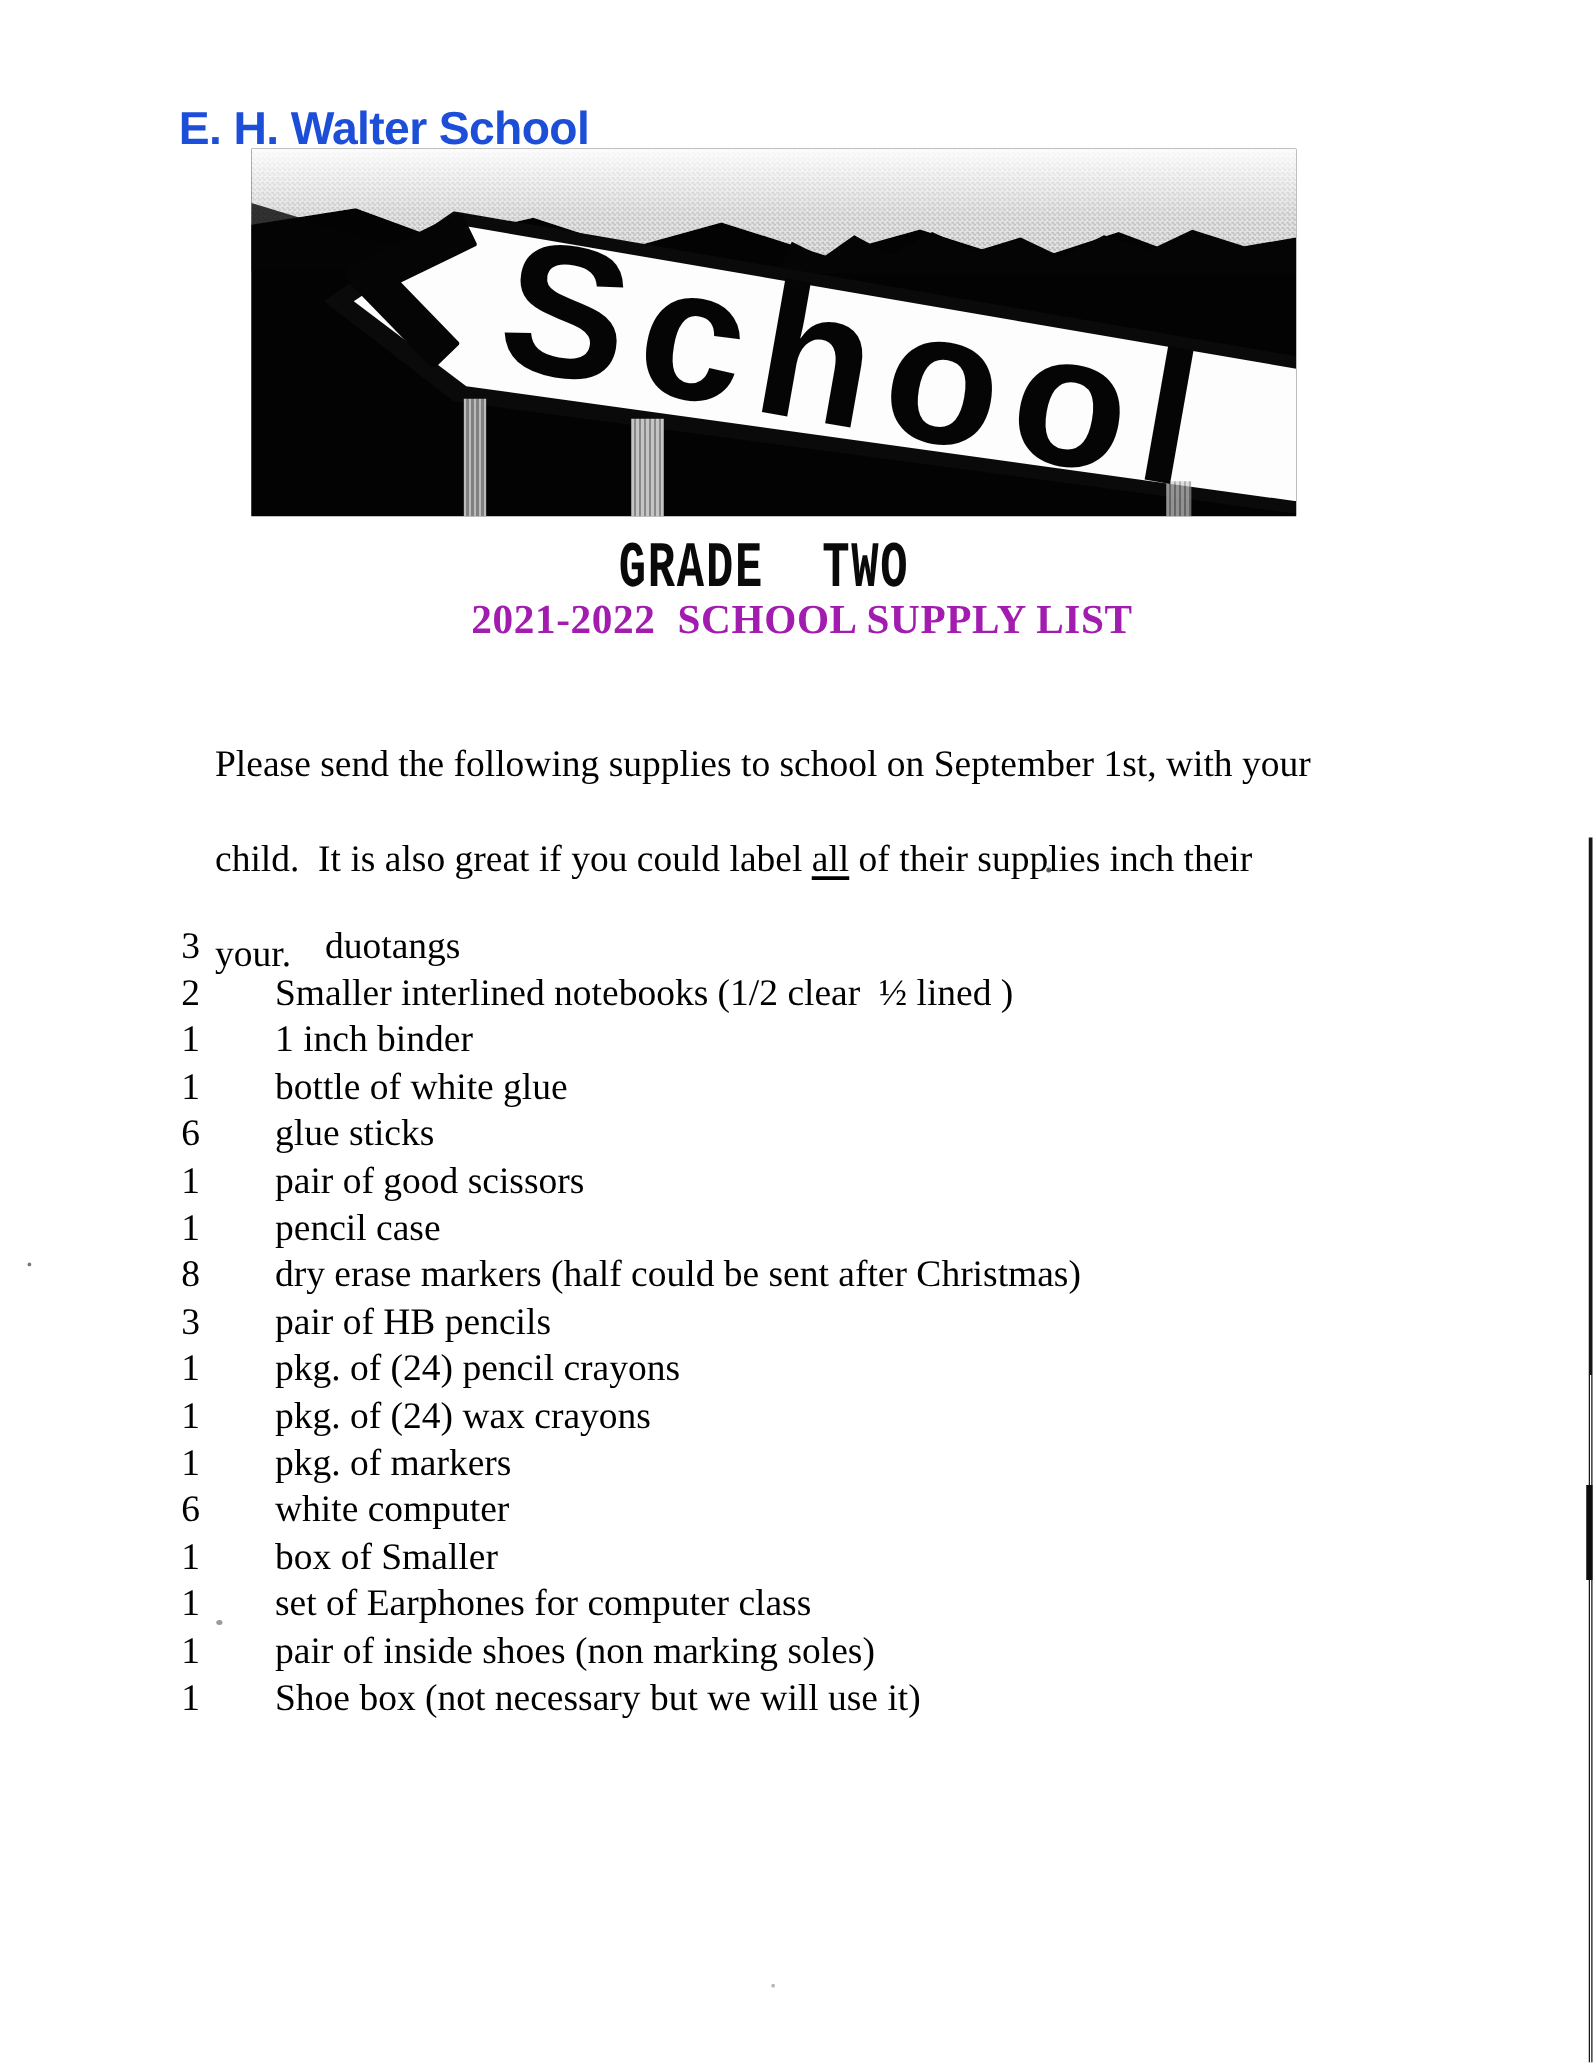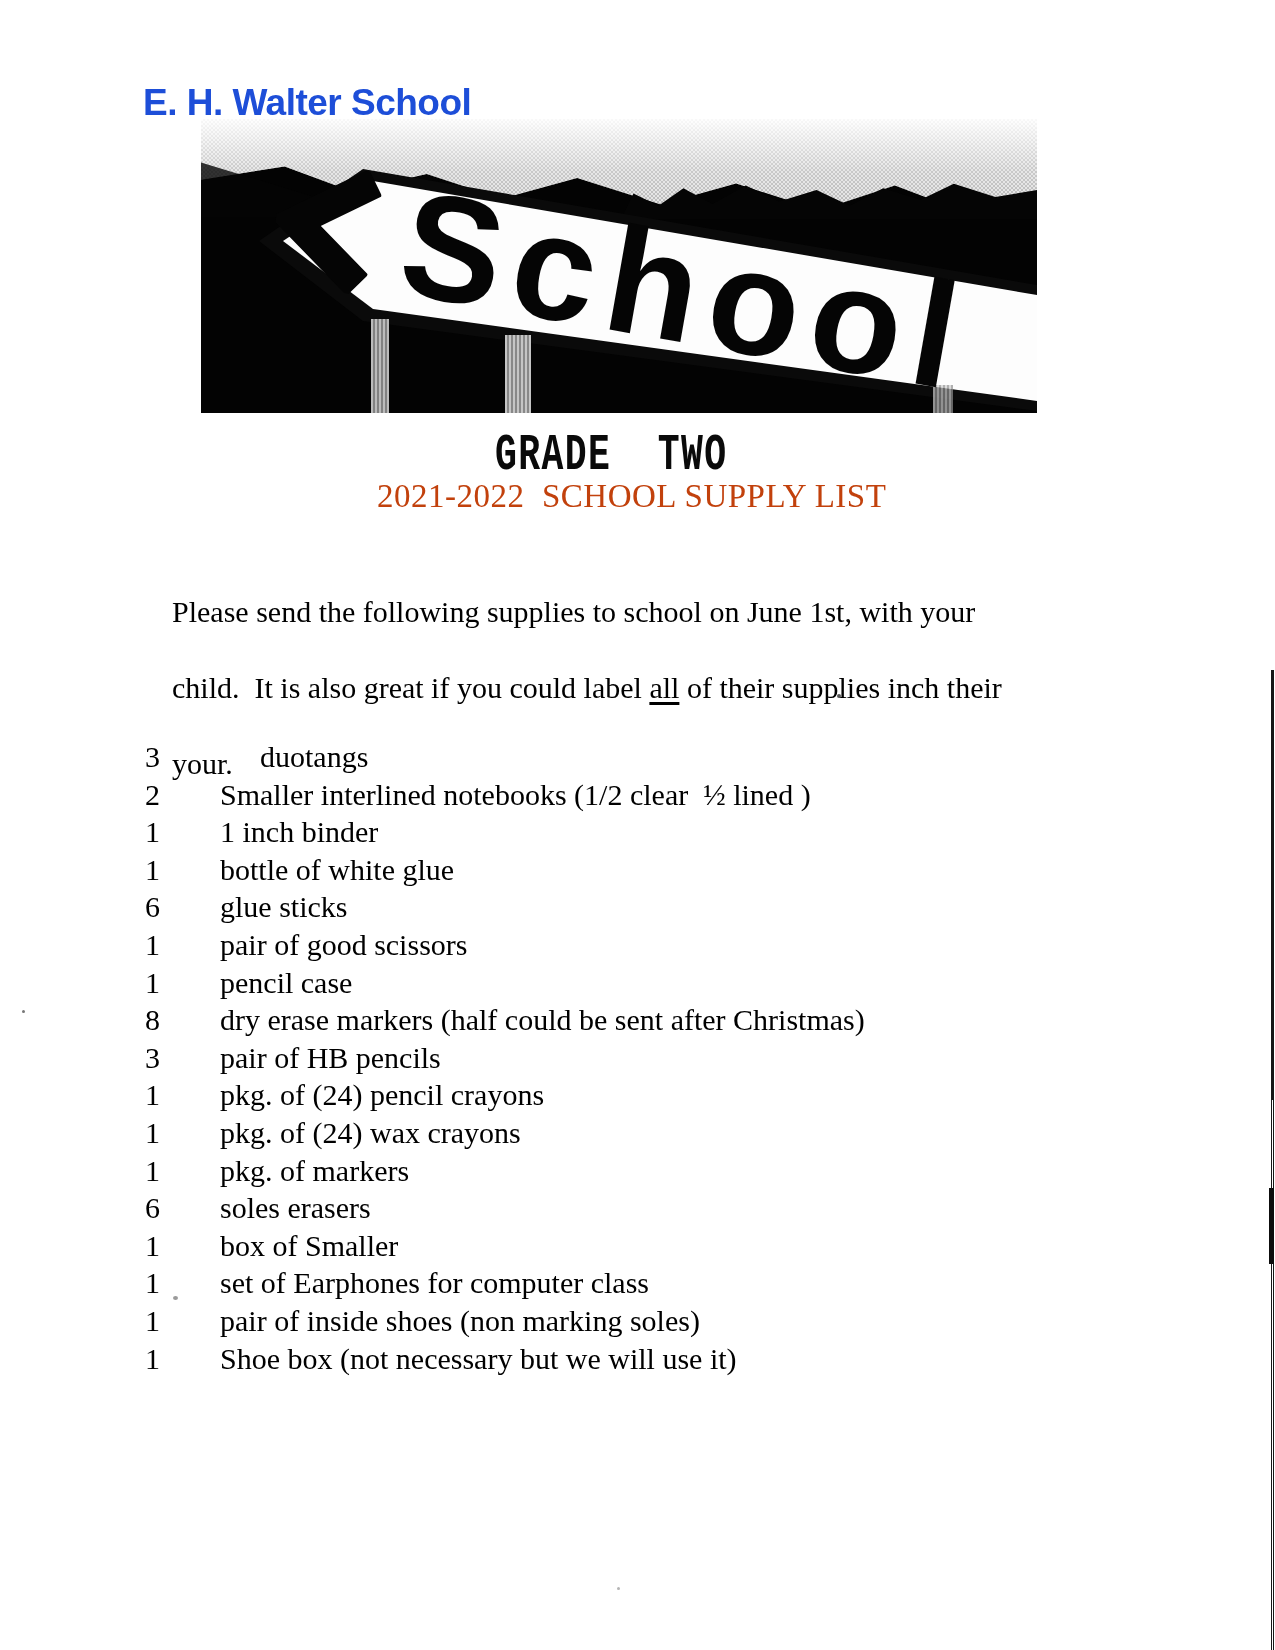--- a/index.html
+++ b/index.html
@@ -93,11 +93,11 @@
   .subtitle{
     left:377px; top:478px;
     font-family:"Liberation Serif", serif;
-    font-weight:normal;
+    font-weight:bold;
     font-size:33px;
     letter-spacing:.5px;
     white-space:pre;
-    color:#c2410c;
+    color:#a21caf;
   }
   
   .intro{

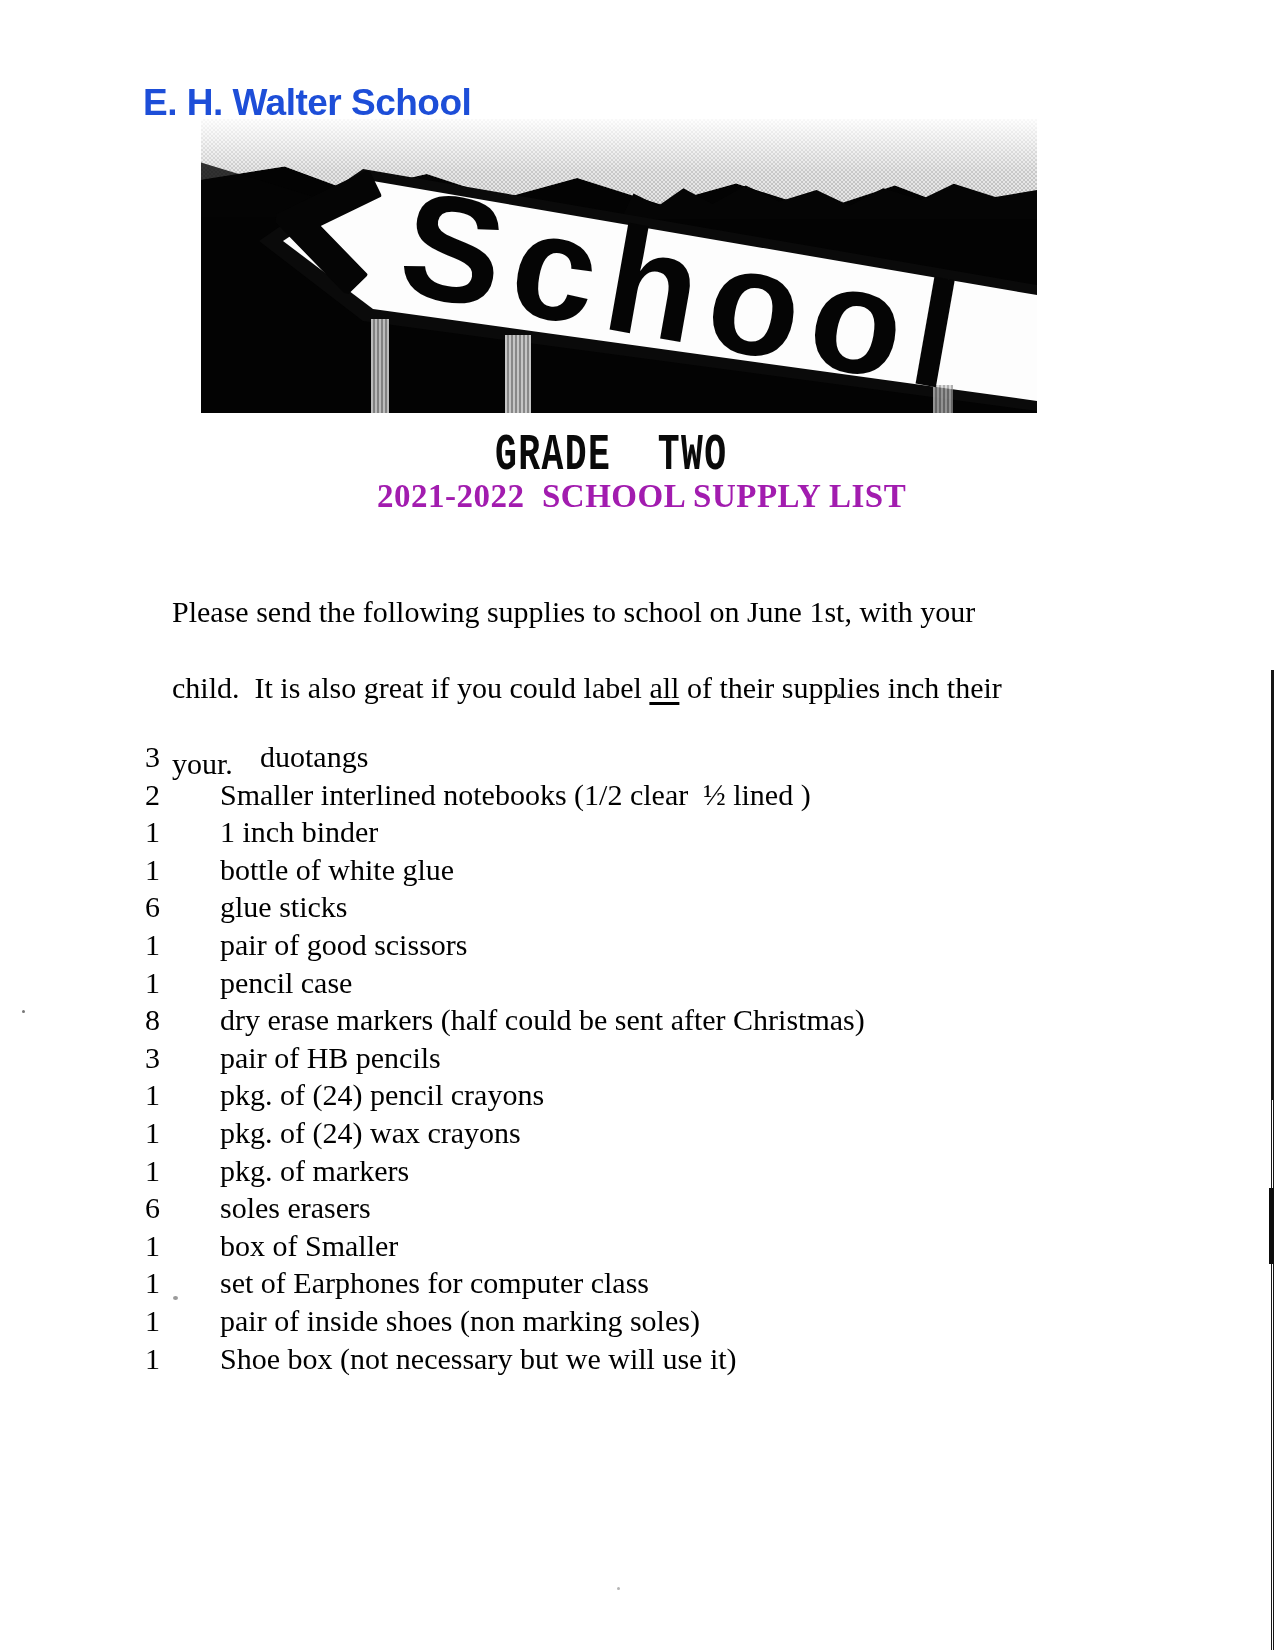--- a/index.html
+++ b/index.html
@@ -155,7 +155,7 @@
   <div class="abs subtitle">2021-2022  SCHOOL SUPPLY LIST</div>
 
   <div class="abs intro">
-    <span>Please send the following supplies to school on June 1st, with your</span><br>
+    <span>Please send the following supplies to school on September 1st, with your</span><br>
     <span>child.  It is also great if you could label </span><span class="u">all</span><span> of their supplies inch their</span><br>
     <span>your.</span>
   </div>

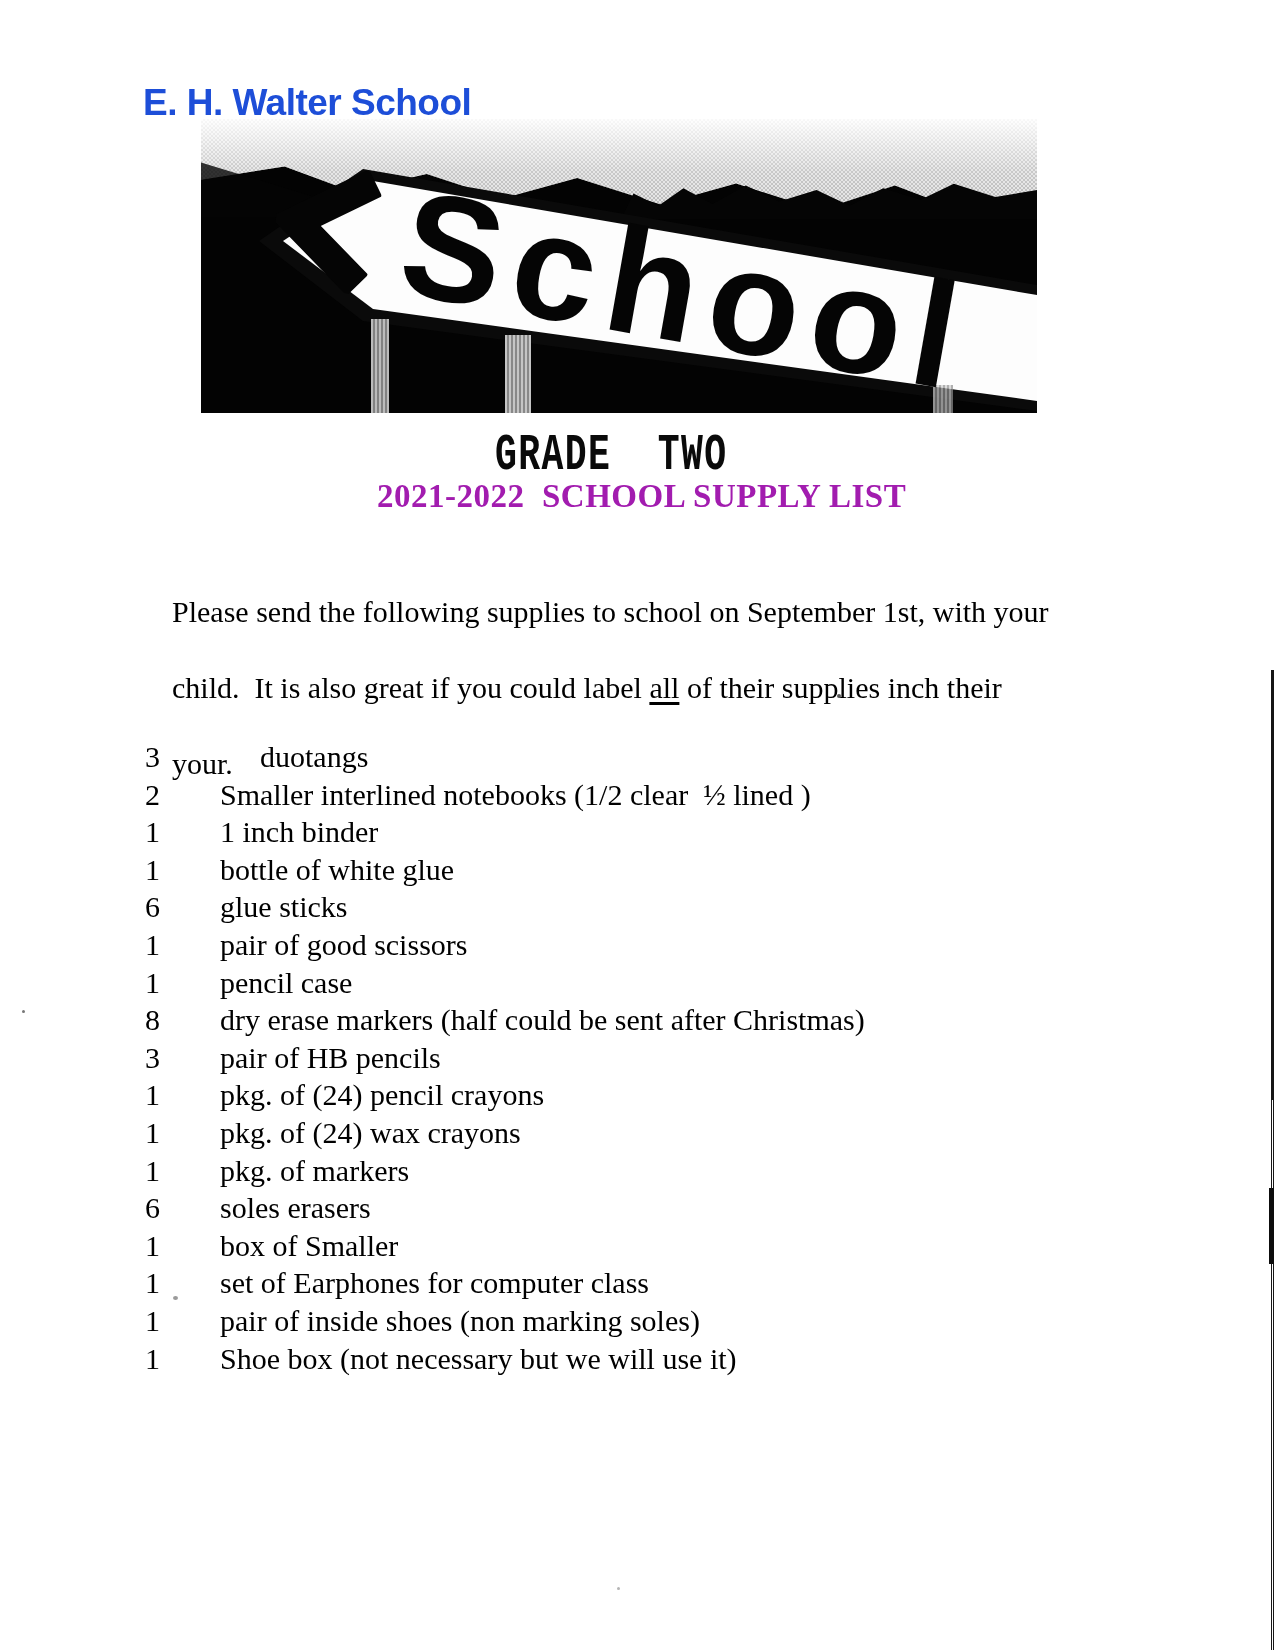--- a/index.html
+++ b/index.html
@@ -223,7 +223,7 @@
 
     <div class="supply-row">
       <span class="qty">6</span>
-      <span class="item">soles erasers</span>
+      <span class="item">white computer</span>
     </div>
 
     <div class="supply-row">

